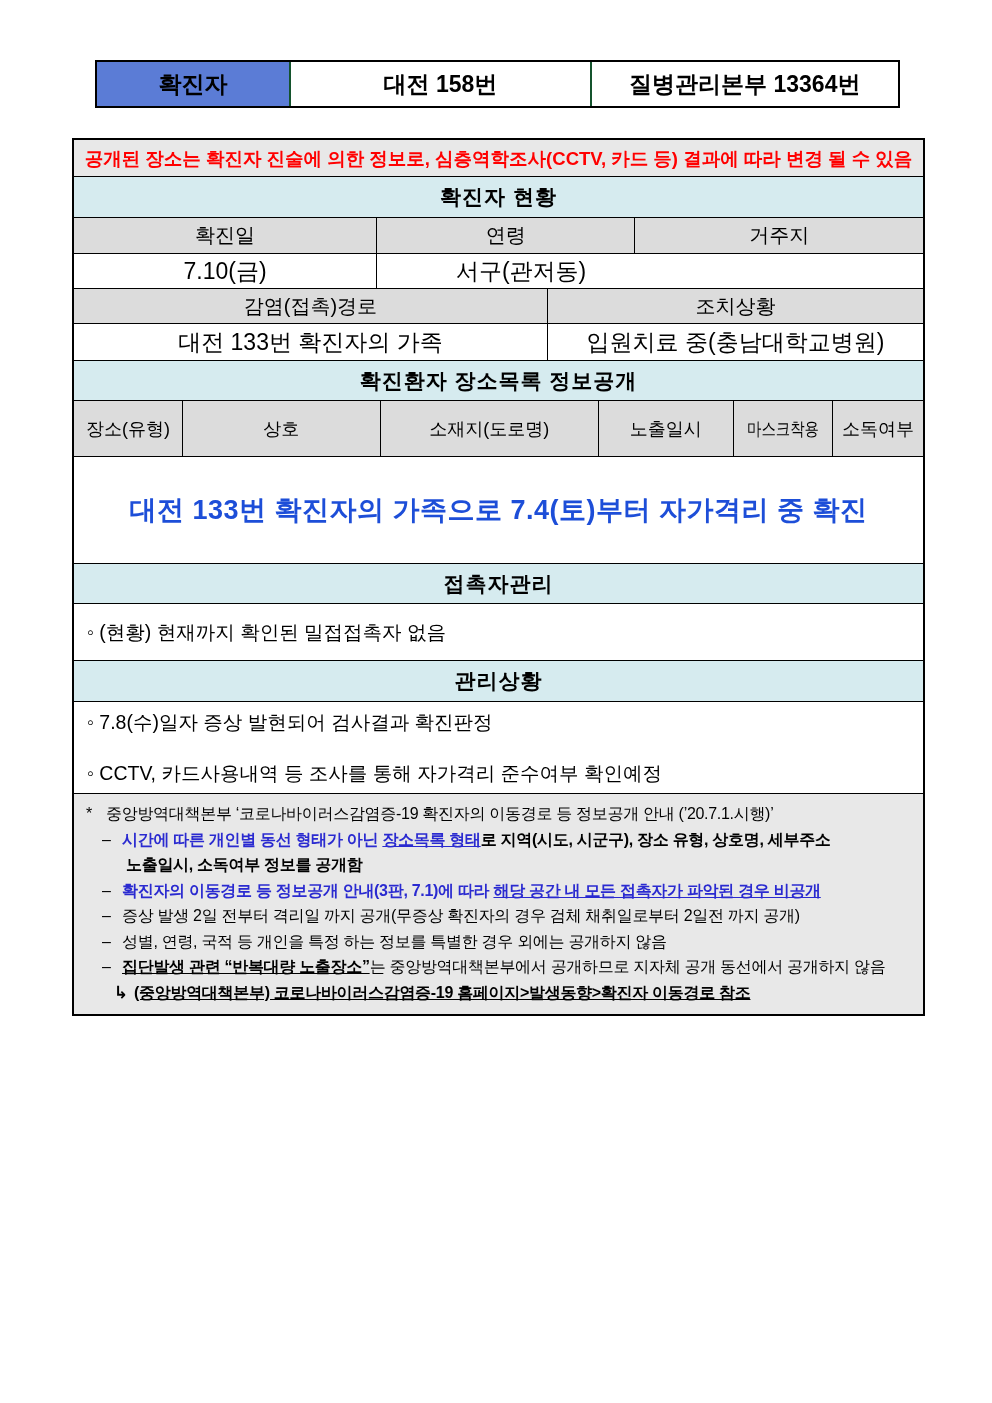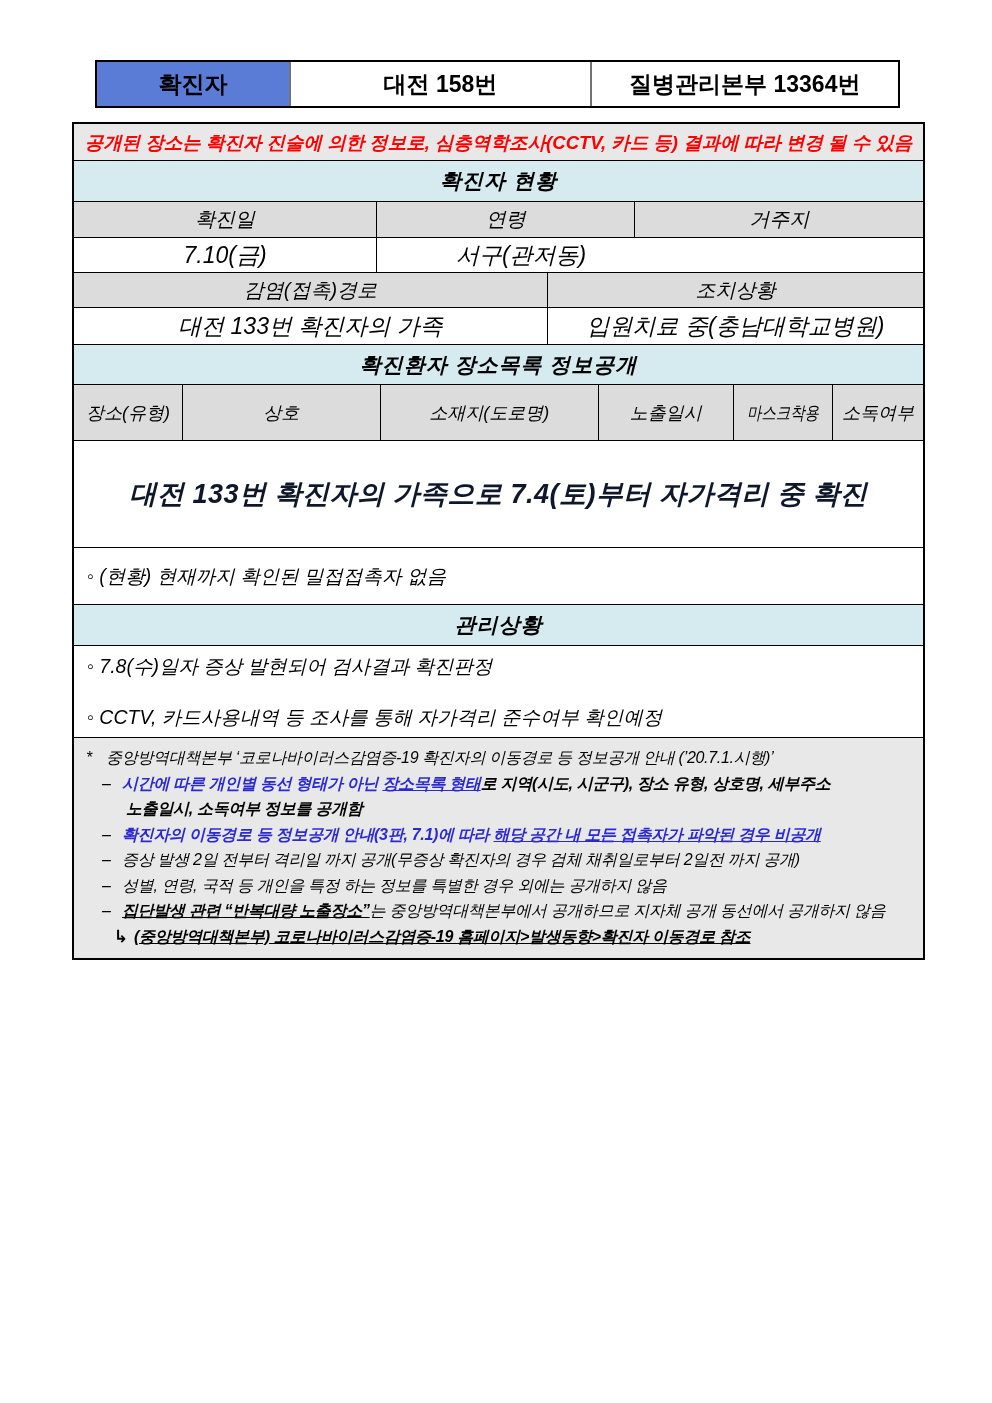--- a/index.html
+++ b/index.html
@@ -16,7 +16,7 @@
     box-sizing:border-box; display:flex; align-items:center; justify-content:center;
     font-weight:bold; font-size:23px; white-space:nowrap;
   }
-  .id-cell + .id-cell { border-left:2px solid #737373; }
+  .id-cell + .id-cell { border-left:2px solid #14532d; }
   .id-type { width:24%; background:#5B7CD6; }
   .id-local { width:37.5%; }
   .id-national { width:38.5%; }

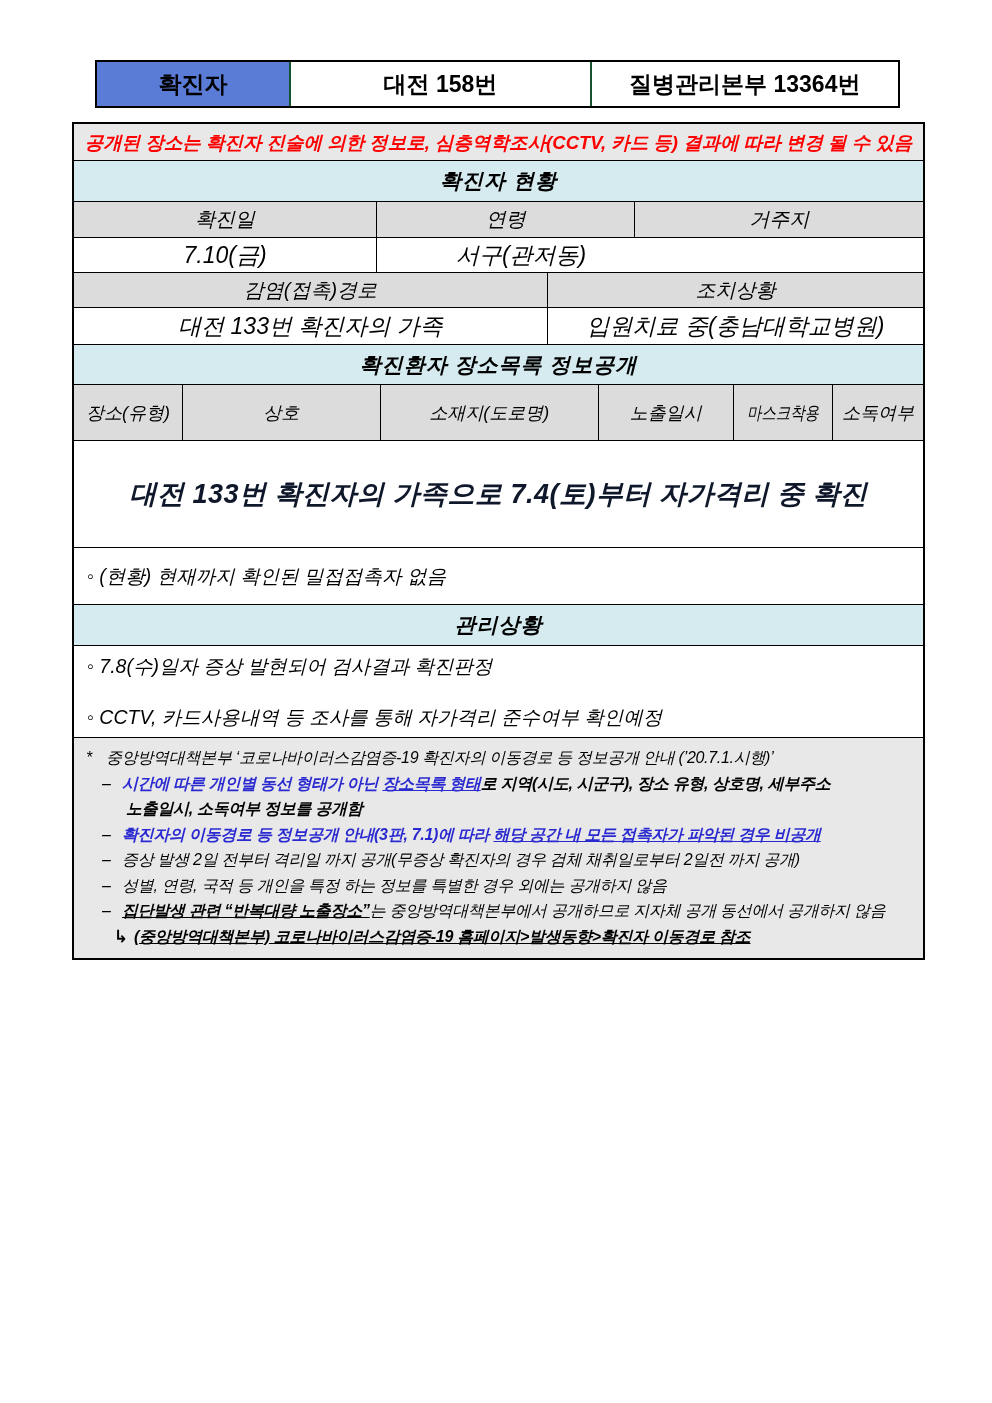--- a/index.html
+++ b/index.html
@@ -23,8 +23,8 @@
 
   
   .main-table {
-    position:absolute; left:72px; top:122px; width:853px;
-    border:2px solid #000; box-sizing:border-box; background:#fff;font-style:italic;
+    position:absolute; left:72px; top:138px; width:853px;
+    border:2px solid #000; box-sizing:border-box; background:#fff;
   }
   .row { box-sizing:border-box; display:flex; align-items:stretch; }
   .row + .row { border-top:1px solid #000; }

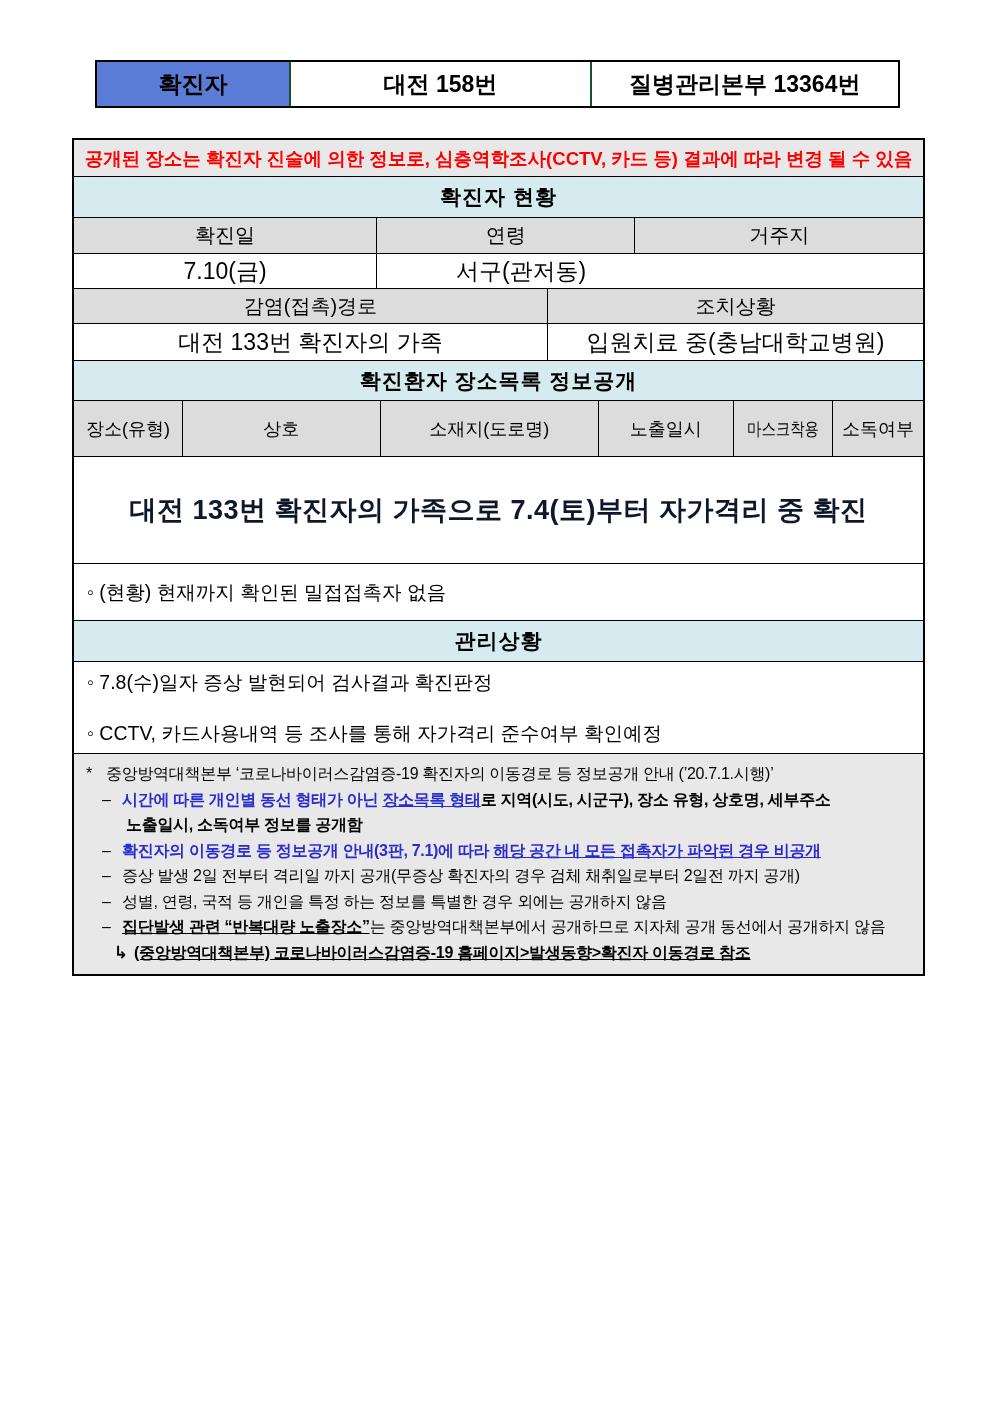--- a/index.html
+++ b/index.html
@@ -64,7 +64,7 @@
 
   .r-notice { height:107px; display:flex; align-items:center; justify-content:center; background:#fff; }
   .notice-text {
-    color:#0f172a; font-weight:bold; font-size:27px; letter-spacing:0.5px; white-space:nowrap;
+    color:#1d4ed8; font-weight:bold; font-size:27px; letter-spacing:0.5px; white-space:nowrap;
   }
 
   .content-row {

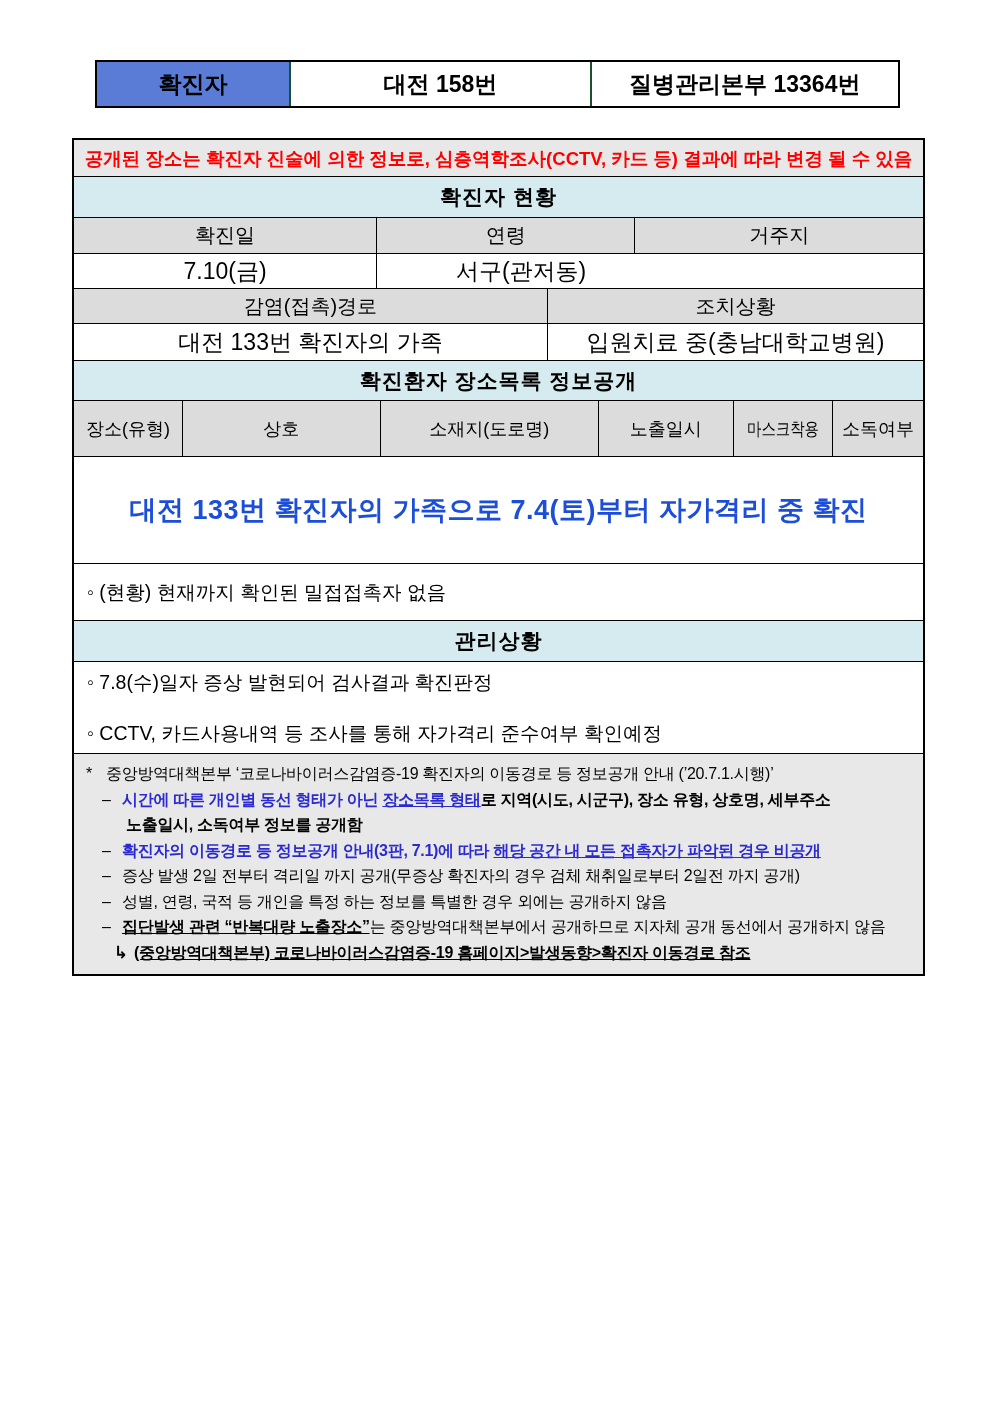--- a/index.html
+++ b/index.html
@@ -146,6 +146,7 @@
       <span class="notice-text">대전 133번 확진자의 가족으로 7.4(토)부터 자가격리 중 확진</span>
     </div>
 
+    <div class="row section-row r-title3">접촉자관리</div>
 
     <div class="row content-row r-c1">
       <span>◦ (현황) 현재까지 확인된 밀접접촉자 없음</span>

